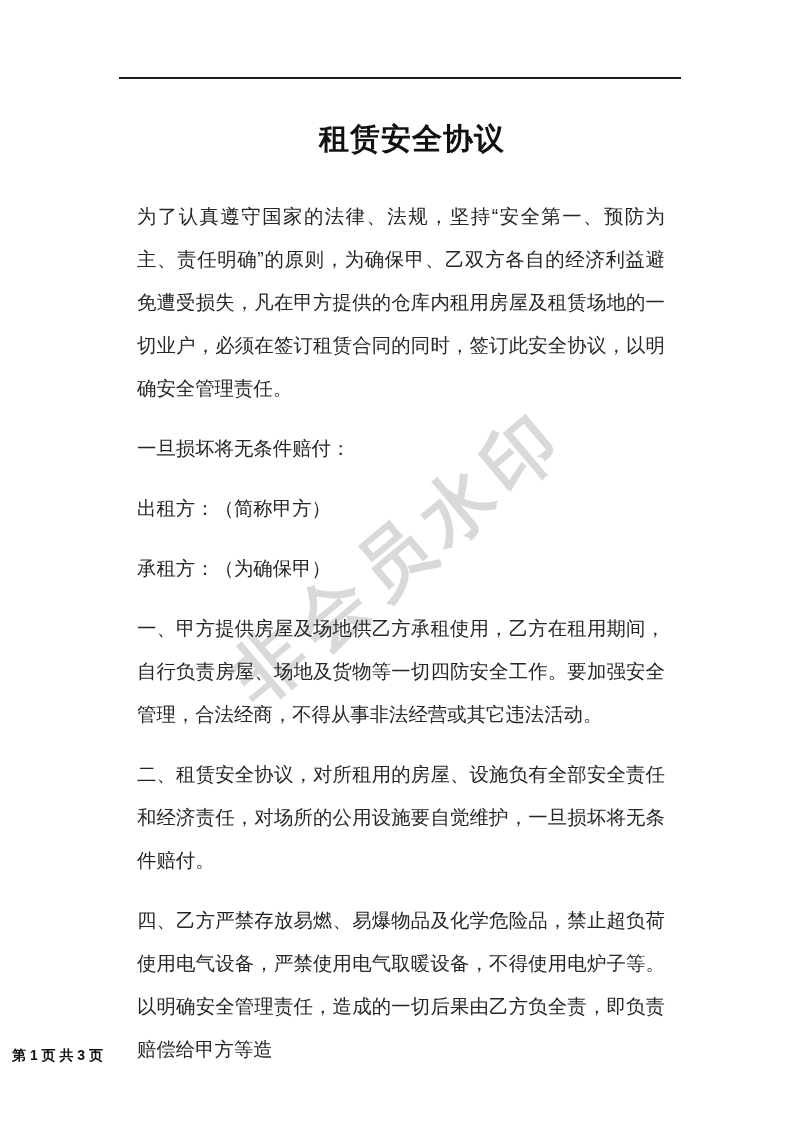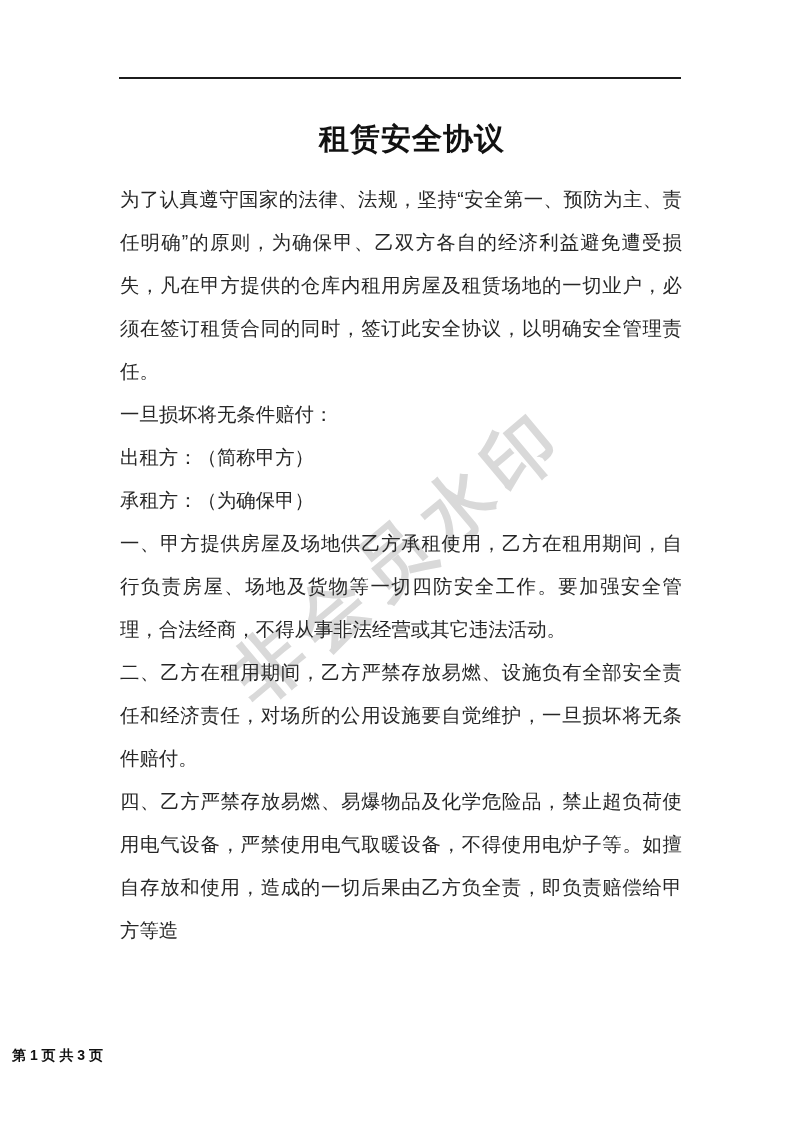--- a/index.html
+++ b/index.html
@@ -64,7 +64,7 @@
     z-index: 1;
   }
   .content p {
-    margin: 0;
+    margin: 17px;
     padding: 0;
   }
   .footer {

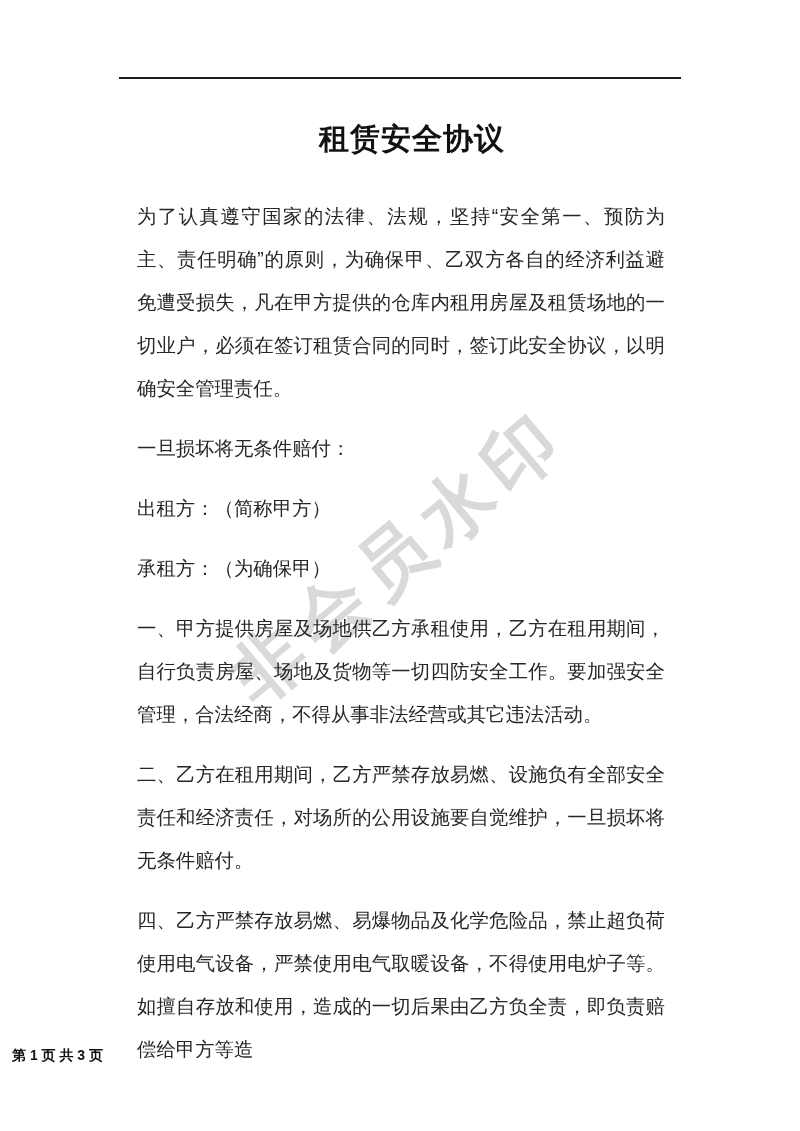--- a/index.html
+++ b/index.html
@@ -97,7 +97,7 @@
     <p>出租方：（简称甲方）</p>
     <p>承租方：（为确保甲）</p>
     <p>一、甲方提供房屋及场地供乙方承租使用，乙方在租用期间，自行负责房屋、场地及货物等一切四防安全工作。要加强安全管理，合法经商，不得从事非法经营或其它违法活动。</p>
-    <p>二、乙方在租用期间，乙方严禁存放易燃、设施负有全部安全责任和经济责任，对场所的公用设施要自觉维护，一旦损坏将无条件赔付。</p>
+    <p>二、租赁安全协议，对所租用的房屋、设施负有全部安全责任和经济责任，对场所的公用设施要自觉维护，一旦损坏将无条件赔付。</p>
     <p>四、乙方严禁存放易燃、易爆物品及化学危险品，禁止超负荷使用电气设备，严禁使用电气取暖设备，不得使用电炉子等。如擅自存放和使用，造成的一切后果由乙方负全责，即负责赔偿给甲方等造</p>
   </div>
 

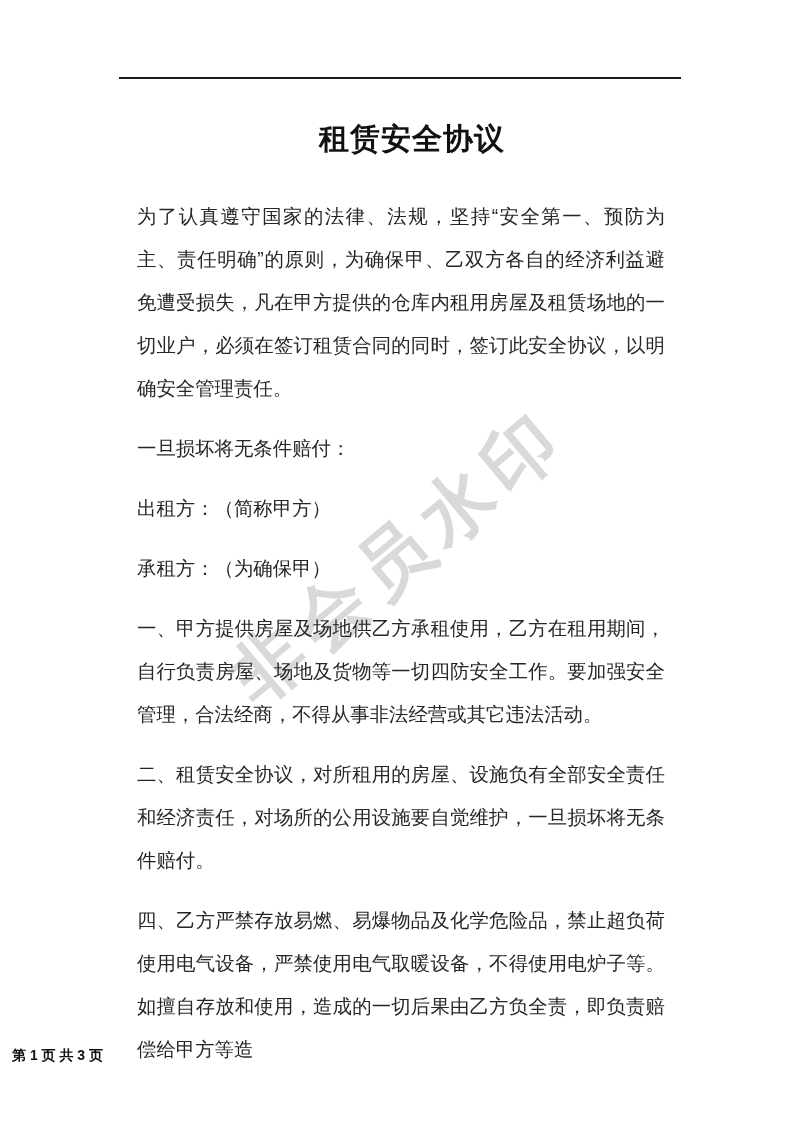--- a/index.html
+++ b/index.html
@@ -98,7 +98,7 @@
     <p>承租方：（为确保甲）</p>
     <p>一、甲方提供房屋及场地供乙方承租使用，乙方在租用期间，自行负责房屋、场地及货物等一切四防安全工作。要加强安全管理，合法经商，不得从事非法经营或其它违法活动。</p>
     <p>二、租赁安全协议，对所租用的房屋、设施负有全部安全责任和经济责任，对场所的公用设施要自觉维护，一旦损坏将无条件赔付。</p>
-    <p>四、乙方严禁存放易燃、易爆物品及化学危险品，禁止超负荷使用电气设备，严禁使用电气取暖设备，不得使用电炉子等。如擅自存放和使用，造成的一切后果由乙方负全责，即负责赔偿给甲方等造</p>
+    <p>四、乙方严禁存放易燃、易爆物品及化学危险品，禁止超负荷使用电气设备，严禁使用电气取暖设备，不得使用电炉子等。以明确安全管理责任，造成的一切后果由乙方负全责，即负责赔偿给甲方等造</p>
   </div>
 
   <div class="footer">第 1 页 共 3 页</div>

